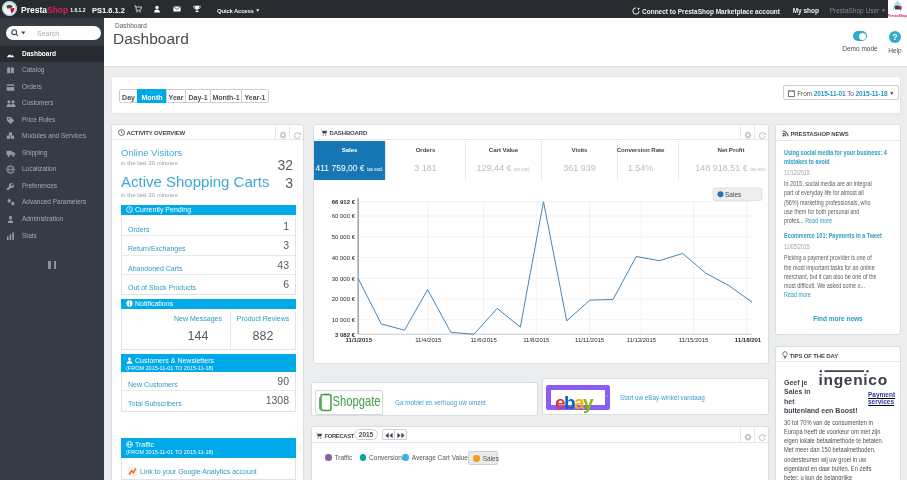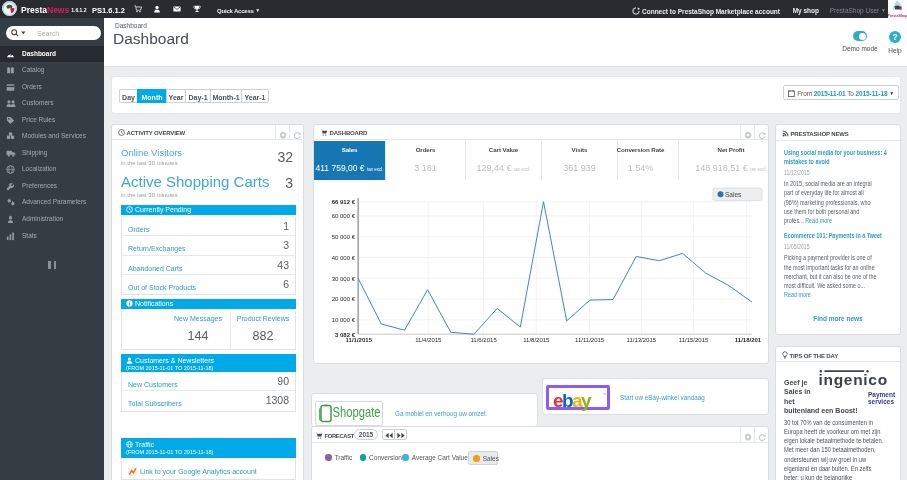--- a/index.html
+++ b/index.html
@@ -370,7 +370,7 @@
         <path d="M6.9 7.3 L9.4 6.4 L8.3 9.8Z" fill="#e8c96a"></path>
         <path d="M8.4 7.3 L12.4 6.9 Q12.6 10.8 9.2 12.2Z" fill="#c11352"></path>
       </svg></div>
-  <div id="brand">Presta<span class="pink">News</span><span class="ver">1.6.1.2</span></div>
+  <div id="brand">Presta<span class="pink">Shop</span><span class="ver">1.6.1.2</span></div>
   <div id="shopname">PS1.6.1.2</div>
   <svg class="tbico" style="left:134px" viewBox="0 0 10 10">
       <path d="M0.5 1 H2 L3 6.5 H8.2 L9.5 2.5 H2.6" fill="none" stroke="#fff" stroke-width="0.9"></path>

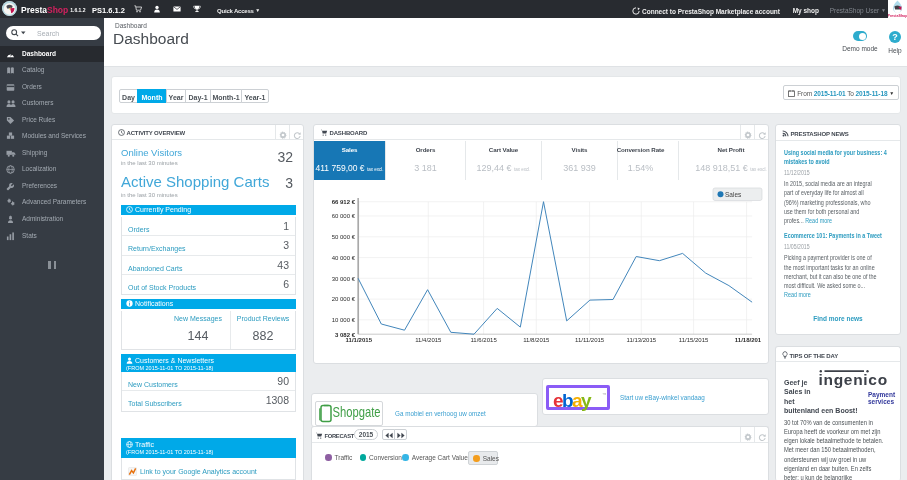--- a/index.html
+++ b/index.html
@@ -94,7 +94,7 @@
     <div style="position:relative;">
       <div style="color:#41a7d8;font-size:9.5px;">Online Visitors</div>
       <div style="color:#9aa0a5;font-size:6px;margin-top:2.5px;">in the last 30 minutes</div>
-      <div style="position:absolute;right:3px;top:2px;font-size:14px;color:#565b61;">32</div>
+      <div style="position:absolute;right:3px;top:10px;font-size:14px;color:#565b61;">32</div>
     </div>
     <div style="position:relative;margin-top:6.5px;">
       <div style="color:#41a7d8;font-size:15px;">Active Shopping Carts</div>

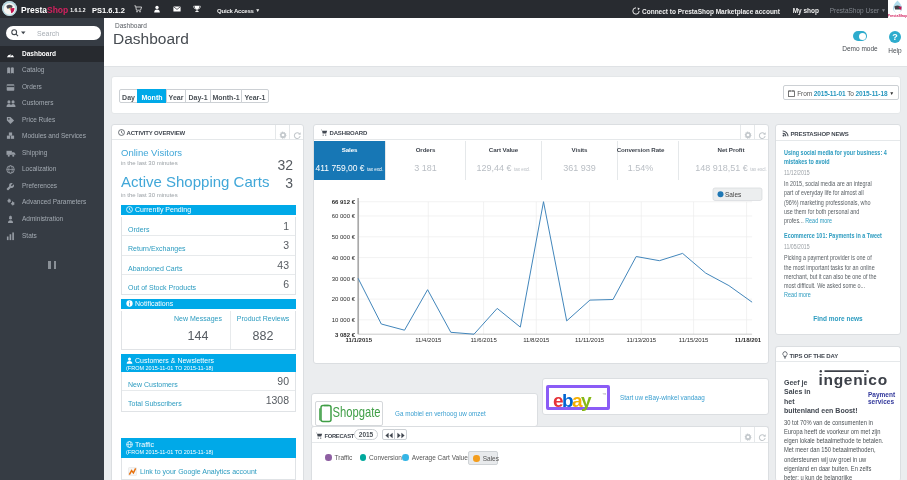--- a/index.html
+++ b/index.html
@@ -342,7 +342,7 @@
         </svg>Tips of the day</span>
     </div>
   <div style="position:absolute;left:8px;top:21.5px;width:110px;">
-    <div style="float:right;width:76px;text-align:right;">
+    <div style="float:right;width:76px;text-align:right;text-decoration:underline;">
       <svg width="78" height="20" viewBox="0 0 78 20" style="margin-right:-2px">
           <circle cx="2.8" cy="3.2" r="1.2" fill="#3d4149"></circle>
           <circle cx="49.5" cy="3.2" r="1.2" fill="#3d4149"></circle>

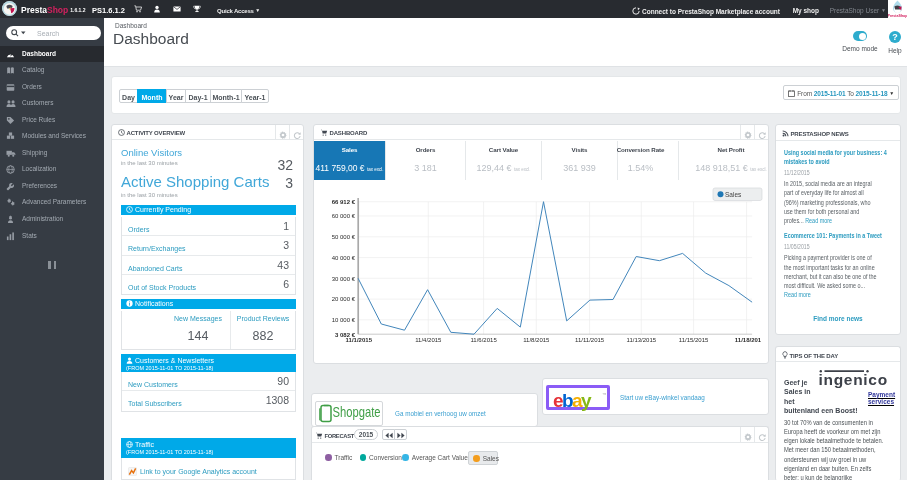--- a/index.html
+++ b/index.html
@@ -248,7 +248,7 @@
     <text x="411" y="16.7" font-size="6.5" fill="#444" font-family="Liberation Sans">Sales</text>
   </svg>
 </div>
-<div class="panel" style="left:311px; top:393px; width:227px; height:34px;">
+<div class="panel" style="left:311px; top:382px; width:227px; height:34px;">
   <div style="position:absolute;left:2.5px;top:7px;width:68px;height:25px;border:1px solid #d5d8db;border-radius:2px;background:#fff;">
   <svg width="66" height="23" viewBox="0 0 66 23">
         <rect x="5" y="3.5" width="10" height="16" rx="2" fill="none" stroke="#3f9e46" stroke-width="1.5"></rect>

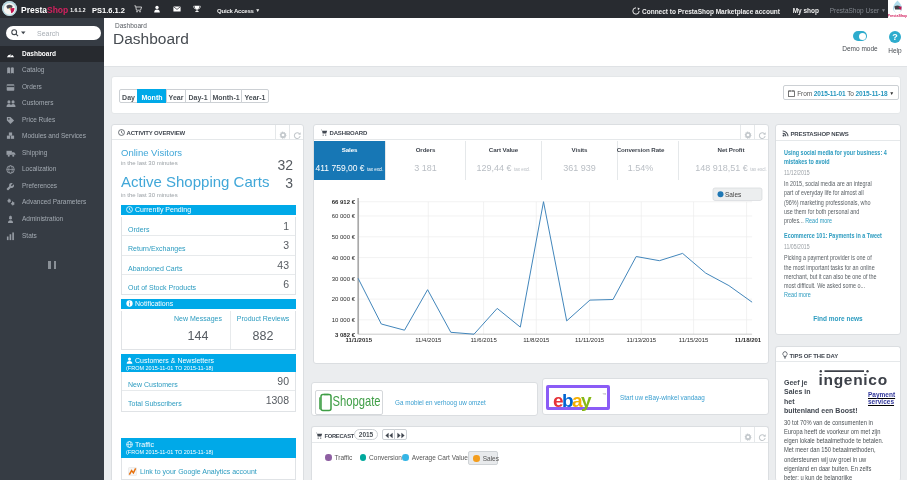--- a/index.html
+++ b/index.html
@@ -260,7 +260,7 @@
   <div style="position:absolute;left:83px;top:15.5px;font-size:7px;color:#3a9fd0;transform:scale(0.9,1);transform-origin:0 0;white-space:nowrap;">Ga mobiel en verhoog uw omzet</div>
 </div>
 <div class="panel" style="left:542px; top:377.5px; width:227px; height:37.5px;">
-  <div style="position:absolute;left:3px;top:6.5px;width:64px;height:25px;border:3px solid #8b5cf6;border-radius:2px;background:#fff;">
+  <div style="position:absolute;left:3px;top:6.5px;width:64px;height:25px;border:5px solid #8b5cf6;border-radius:2px;background:#fff;">
     <svg width="62" height="23" viewBox="0 0 62 23">
         <text x="4" y="19" font-family="Liberation Sans" font-weight="bold" font-size="19" letter-spacing="-1.6"><tspan fill="#e53238">e</tspan><tspan fill="#0064d2">b</tspan><tspan fill="#f5af02">a</tspan><tspan fill="#86b817">y</tspan></text>
         <text x="53" y="8" font-size="4.5" fill="#aaa">™</text>

